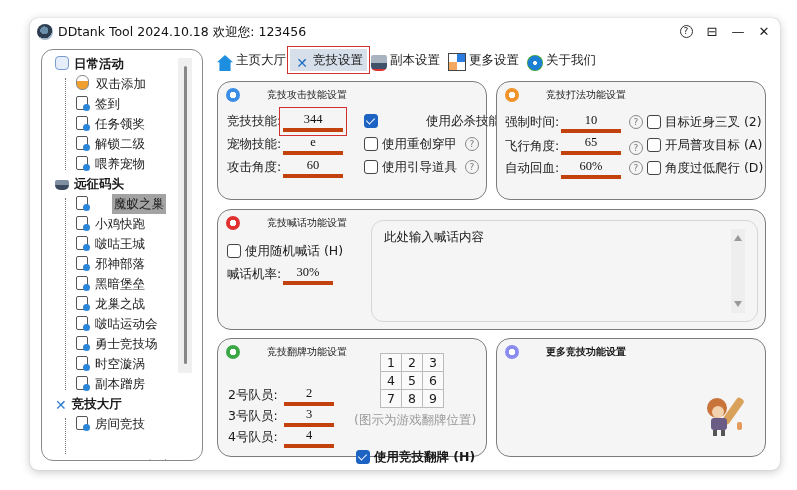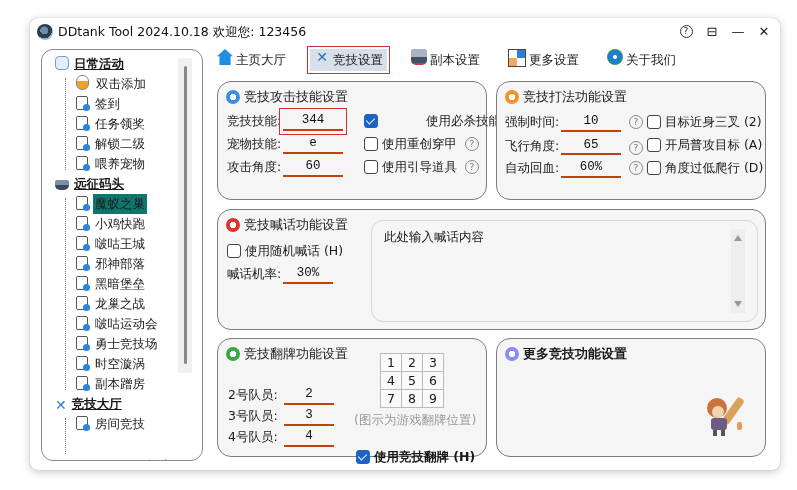--- a/index.html
+++ b/index.html
@@ -20,7 +20,7 @@
              border-radius:12px; background:#fff; overflow:hidden; }
   .tree { position:absolute; left:0; top:4px; width:128px; }
   .tnode { position:relative; height:20px; line-height:20px; white-space:nowrap; font-size:12.5px; }
-  .tnode.grp { font-weight:bold; padding-left:13px;text-decoration:underline; }
+  .tnode.grp { font-weight:bold; padding-left:13px; }
   .tnode.leaf { padding-left:34px; }
   .tnode .lbl { display:inline-block; padding:0 2px; }
   .tnode.sel .lbl { background:#0f766e; }

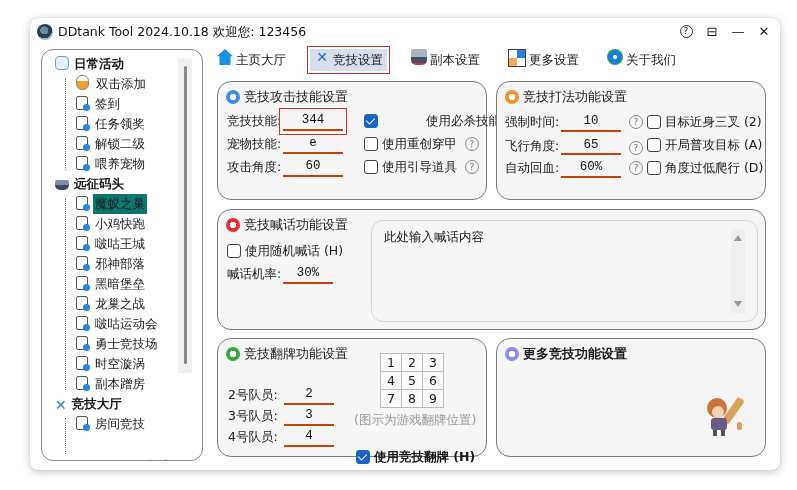--- a/index.html
+++ b/index.html
@@ -39,7 +39,7 @@
 
   
   .tabs { position:absolute; left:183px; top:30px; height:24px; display:flex; align-items:center; }
-  .tab { height:22px; line-height:22px; padding:0 4px; margin-right:20px; white-space:nowrap; font-size:12.5px; cursor:pointer; display:flex; align-items:flex-start; }
+  .tab { height:22px; line-height:22px; padding:0 4px; margin-right:0; white-space:nowrap; font-size:12.5px; cursor:pointer; display:flex; align-items:flex-end; }
   .tab.active { background:#d6dfea; outline:1px solid #d03030; outline-offset:2px; }
   .tab .ti { width:16px; height:16px; margin-right:3px; display:inline-block; }
   .ti-home { background:linear-gradient(#1e8fe0,#1e8fe0); clip-path:polygon(50% 0,100% 45%,85% 45%,85% 100%,15% 100%,15% 45%,0 45%); }

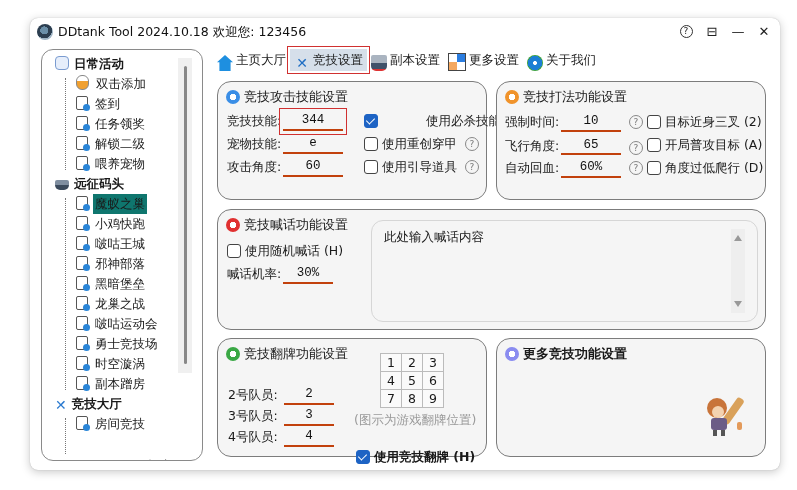--- a/index.html
+++ b/index.html
@@ -50,7 +50,7 @@
 
   
   .gbox { position:absolute; border:1px solid #7c7c7c; border-radius:14px; background:#f5f5f5; }
-  .gtitle { position:absolute; left:8px; top:6px; font-size:13px; white-space:nowrap; display:flex; align-items:center; }
+  .gtitle { position:absolute; left:8px; top:6px; font-size:10px; white-space:nowrap; display:flex; align-items:center;gap:23px; }
   .gi { width:14px; height:14px; border-radius:50%; margin-right:4px; display:inline-block; }
   .frow { position:absolute; height:20px; display:flex; align-items:center; white-space:nowrap; font-size:12.5px; }
   .flabel { width:56px; }

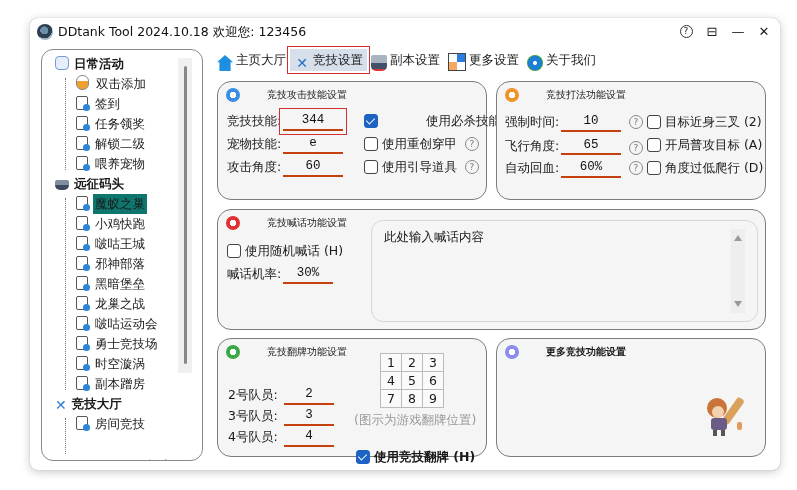--- a/index.html
+++ b/index.html
@@ -54,8 +54,8 @@
   .gi { width:14px; height:14px; border-radius:50%; margin-right:4px; display:inline-block; }
   .frow { position:absolute; height:20px; display:flex; align-items:center; white-space:nowrap; font-size:12.5px; }
   .flabel { width:56px; }
-  .finput { width:60px; height:17px; border:none; border-bottom:2px solid #c2410c; background:transparent; text-align:center;
-            font-family:Liberation Mono, monospace; font-size:12.5px; color:#111; padding:0; }
+  .finput { width:60px; height:17px; border:none; border-bottom:4px solid #c2410c; background:transparent; text-align:center;
+            font-family:Liberation Serif, serif; font-size:12.5px; color:#111; padding:0; }
   .finput.hl { outline:1px solid #d03030; outline-offset:3px; }
   .qmark { width:12px; height:12px; border:1px solid #888; border-radius:50%; font-size:9px; line-height:12px; text-align:center; color:#777; margin-left:8px; }
   .cb { width:12px; height:12px; border:1px solid #444; border-radius:3px; background:#fff; margin-right:4px; display:inline-block; position:relative; }

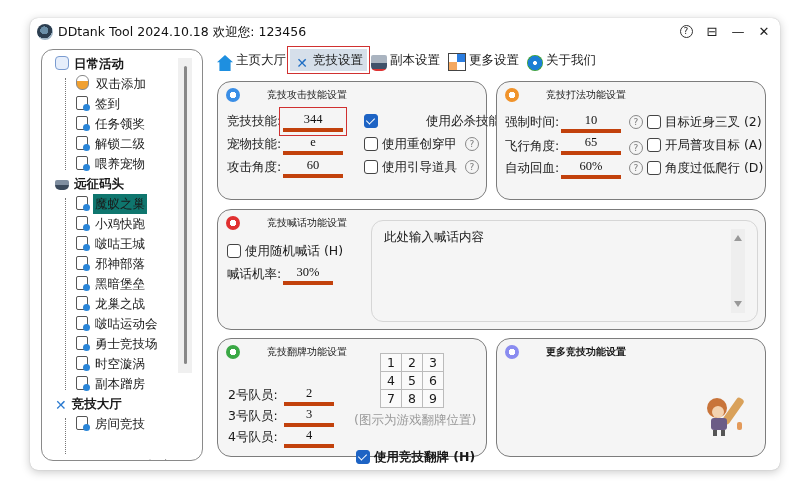--- a/index.html
+++ b/index.html
@@ -23,7 +23,7 @@
   .tnode.grp { font-weight:bold; padding-left:13px; }
   .tnode.leaf { padding-left:34px; }
   .tnode .lbl { display:inline-block; padding:0 2px; }
-  .tnode.sel .lbl { background:#0f766e; }
+  .tnode.sel .lbl { background:#a3a3a3;margin-left:19px; }
   .ico { display:inline-block; width:14px; height:14px; vertical-align:-2px; margin-right:5px; }
   .ico-doc { border:1px solid #555; border-radius:2px; width:10px; height:12px; position:relative; background:#fff; }
   .ico-doc::after { content:""; position:absolute; right:-3px; bottom:-2px; width:7px; height:7px; border-radius:50%; background:#2a86d8; }

